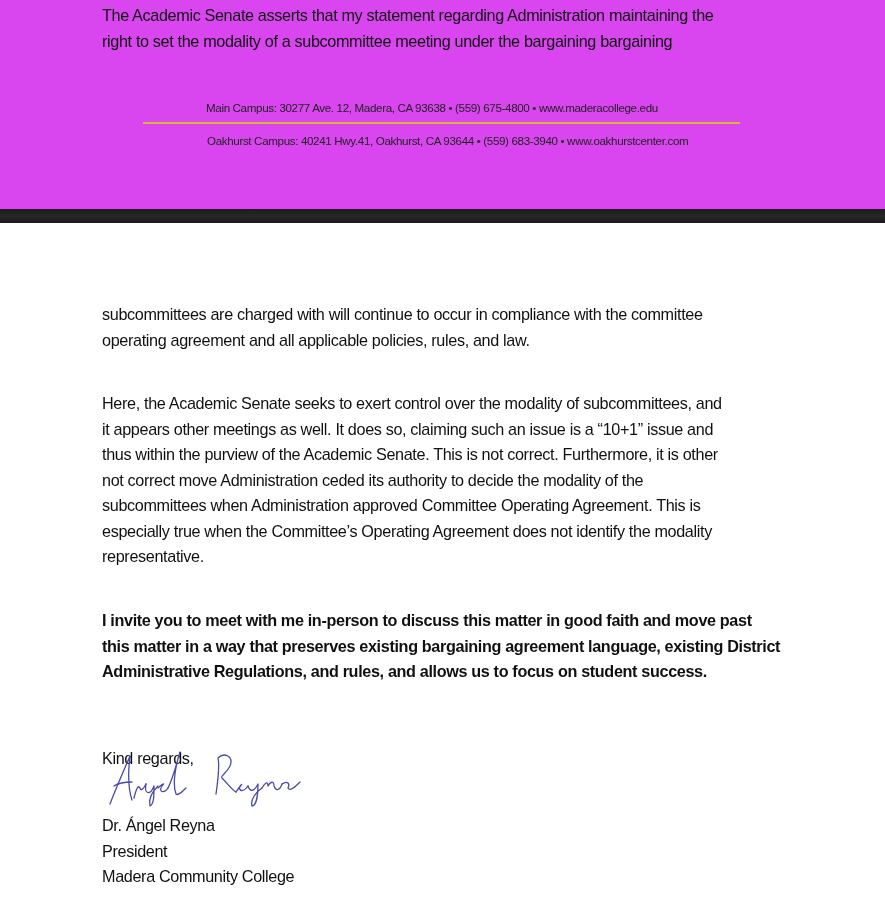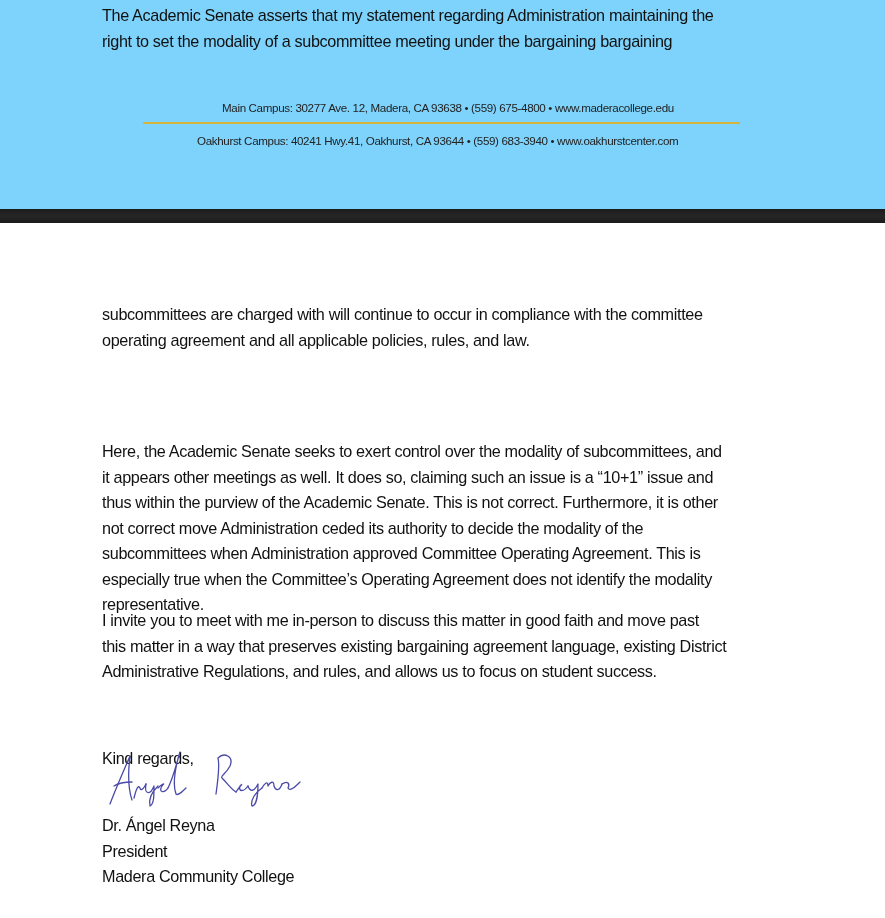--- a/index.html
+++ b/index.html
@@ -8,7 +8,7 @@
     font-family: "Liberation Sans", sans-serif; color: #111;
     position: relative;
   }
-  .page-top { position: absolute; left: 0; top: 0; width: 885px; height: 209px; background: #7dd3fc; }
+  .page-top { position: absolute; left: 0; top: 0; width: 885px; height: 209px; background: #d946ef; }
   .page-bottom { position: absolute; left: 0; top: 223px; width: 885px; height: 695px; background: #fff; }
   .page-gap {
     position: absolute; left: 0; top: 209px; width: 885px; height: 14px;

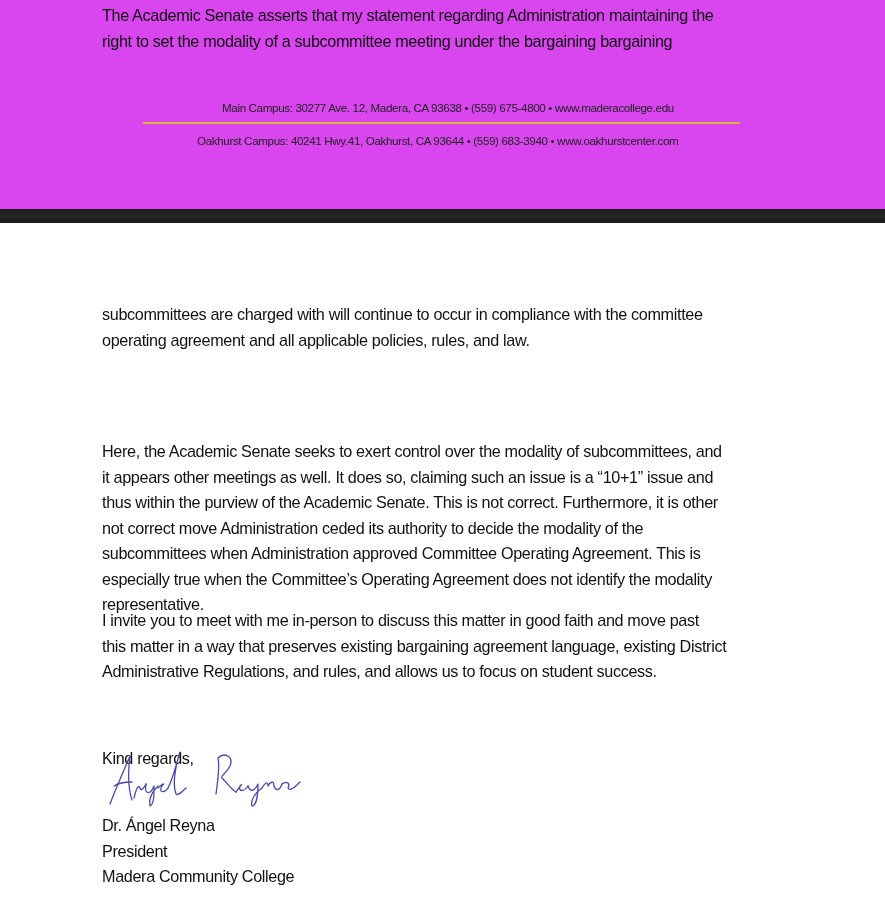--- a/index.html
+++ b/index.html
@@ -35,7 +35,7 @@
     <span class="line">right to set the modality of a subcommittee meeting under the bargaining bargaining</span>
   </div>
 
-  <div class="footer-line" style="left:222px; top:101px;">Main Campus: 30277 Ave. 12, Madera, CA 93638 • (559) 675-4800 • www.maderacollege.edu</div>
+  <div class="footer-line" style="left:206px; top:101px;">Main Campus: 30277 Ave. 12, Madera, CA 93638 • (559) 675-4800 • www.maderacollege.edu</div>
   <div class="gold-rule"></div>
   <div class="footer-line" style="left:197px; top:134px;">Oakhurst Campus: 40241 Hwy.41, Oakhurst, CA 93644 • (559) 683-3940 • www.oakhurstcenter.com</div>
 </div>

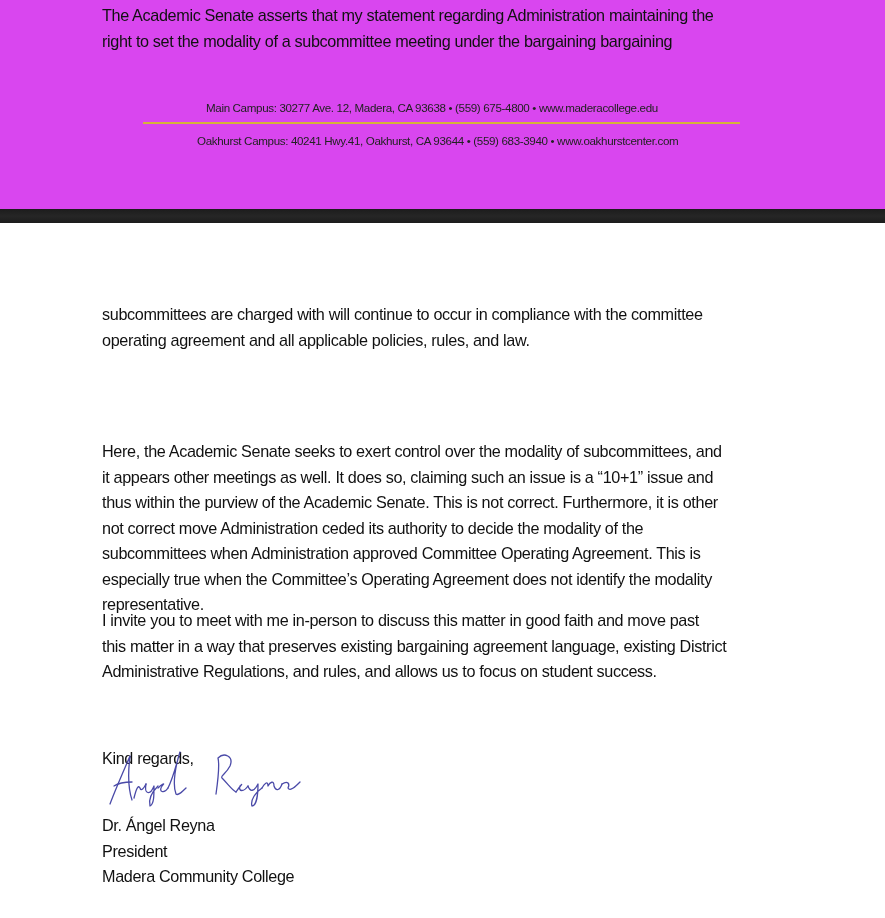--- a/index.html
+++ b/index.html
@@ -37,7 +37,7 @@
 
   <div class="footer-line" style="left:206px; top:101px;">Main Campus: 30277 Ave. 12, Madera, CA 93638 • (559) 675-4800 • www.maderacollege.edu</div>
   <div class="gold-rule"></div>
-  <div class="footer-line" style="left:197px; top:134px;">Oakhurst Campus: 40241 Hwy.41, Oakhurst, CA 93644 • (559) 683-3940 • www.oakhurstcenter.com</div>
+  <div class="footer-line" style="left:207px; top:134px;">Oakhurst Campus: 40241 Hwy.41, Oakhurst, CA 93644 • (559) 683-3940 • www.oakhurstcenter.com</div>
 </div>
 
 <div class="page-gap"></div>

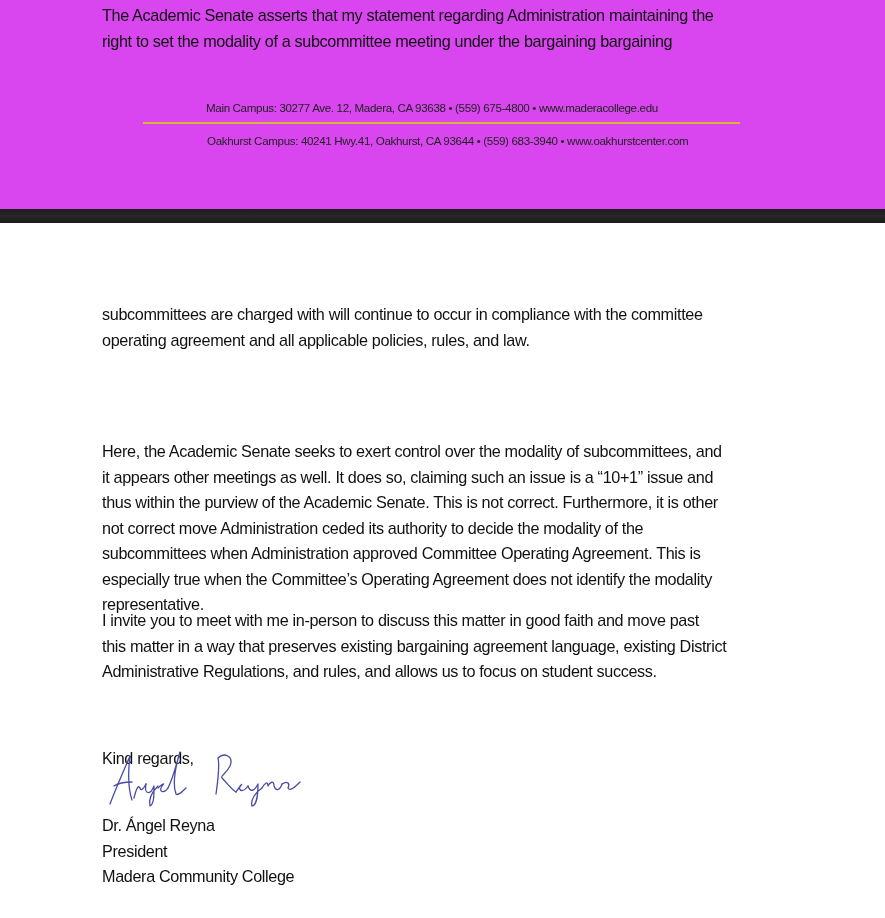--- a/index.html
+++ b/index.html
@@ -49,7 +49,7 @@
   <span class="line">operating agreement and all applicable policies, rules, and law.</span>
 </div>
 
-<div class="body-text" style="top:391px;margin-top:48px;">
+<div class="body-text" style="top:391px;">
   <span class="line">Here, the Academic Senate seeks to exert control over the modality of subcommittees, and</span>
   <span class="line">it appears other meetings as well. It does so, claiming such an issue is a “10+1” issue and</span>
   <span class="line">thus within the purview of the Academic Senate. This is not correct. Furthermore, it is other</span>

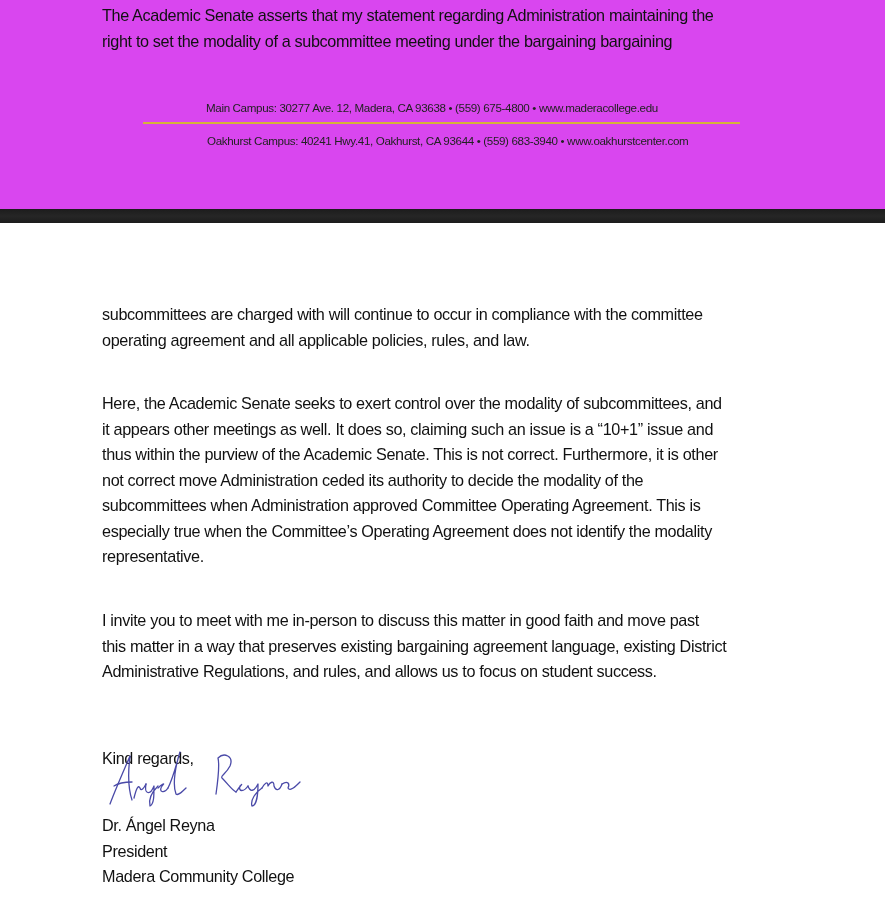--- a/index.html
+++ b/index.html
@@ -59,7 +59,7 @@
   <span class="line">representative.</span>
 </div>
 
-<div class="body-text" style="top:608px;">
+<div class="body-text" style="top:608px;font-weight:bold;">
   <span class="line">I invite you to meet with me in-person to discuss this matter in good faith and move past</span>
   <span class="line">this matter in a way that preserves existing bargaining agreement language, existing District</span>
   <span class="line">Administrative Regulations, and rules, and allows us to focus on student success.</span>

